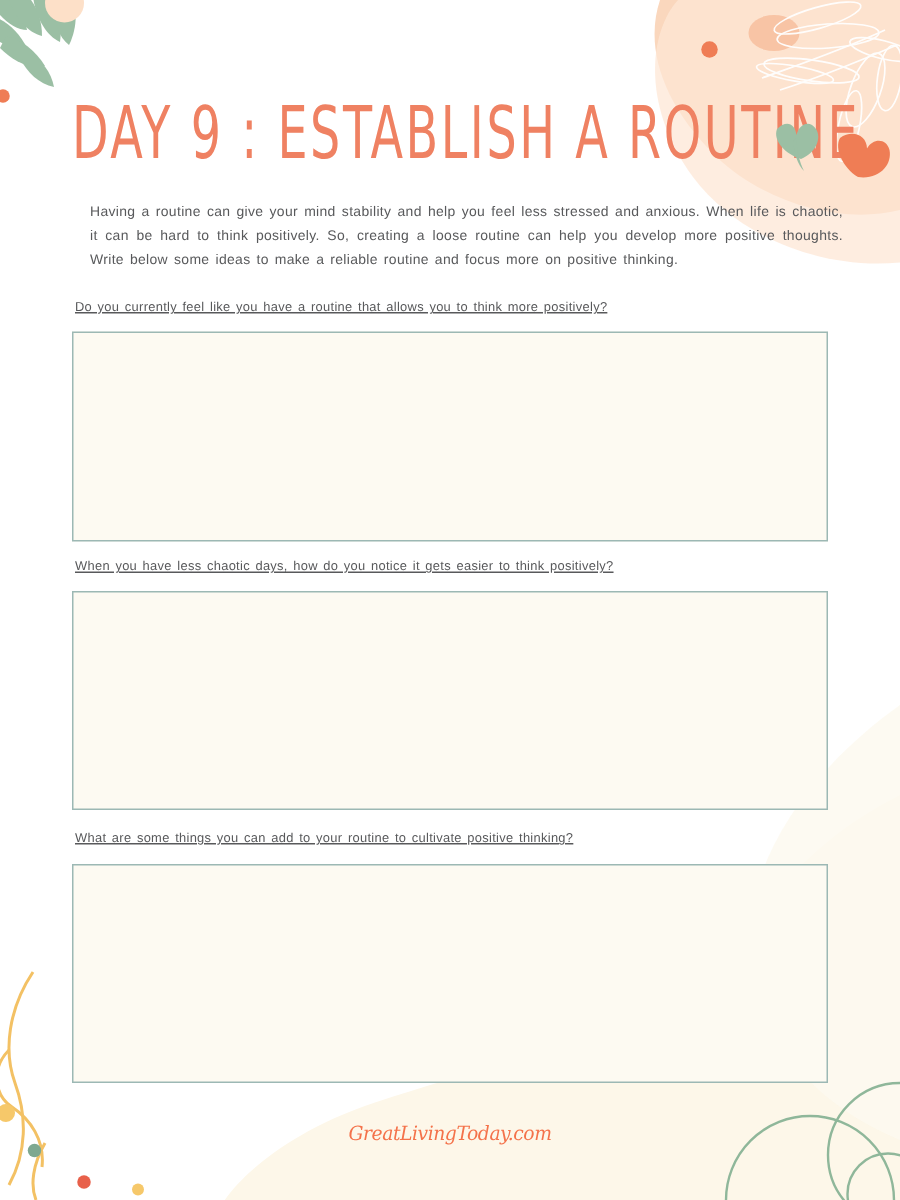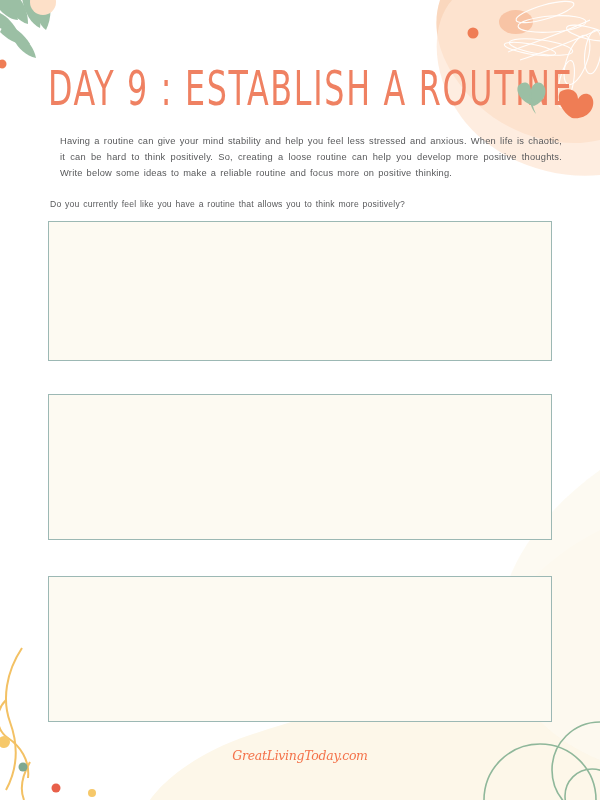--- a/index.html
+++ b/index.html
@@ -69,6 +69,7 @@
     letter-spacing: 0.2px;
     word-spacing: 1.1px;
     white-space: nowrap;
+    text-decoration: underline;
   }
   #question-1 { top: 199px; }
   #question-2 { top: 372px; }

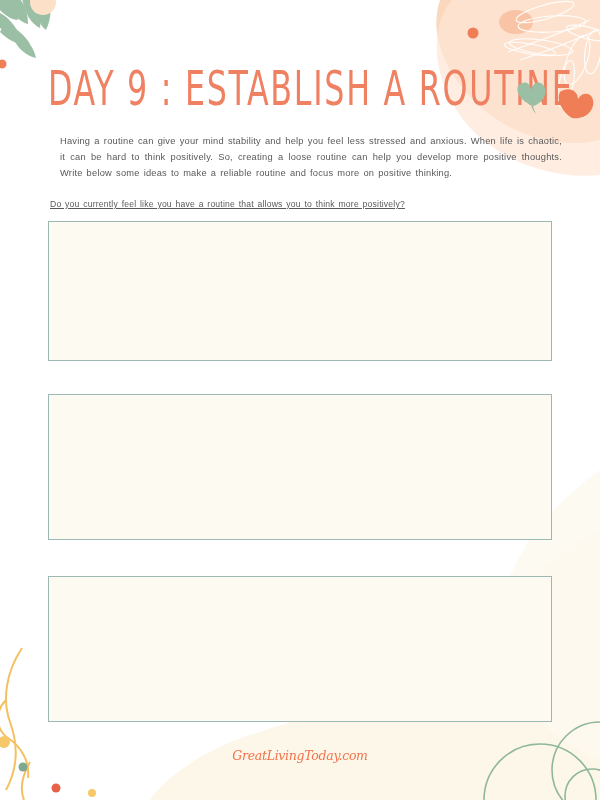--- a/index.html
+++ b/index.html
@@ -144,6 +144,7 @@
     <div class="question" id="question-1">Do you currently feel like you have a routine that allows you to think more positively?</div>
     <div class="answer-box" id="answer-box-1"></div>
 
+    <div class="question" id="question-2">When you have less chaotic days, how do you notice it gets easier to think positively?</div>
     <div class="answer-box" id="answer-box-2"></div>
 
     <div class="answer-box" id="answer-box-3"></div>

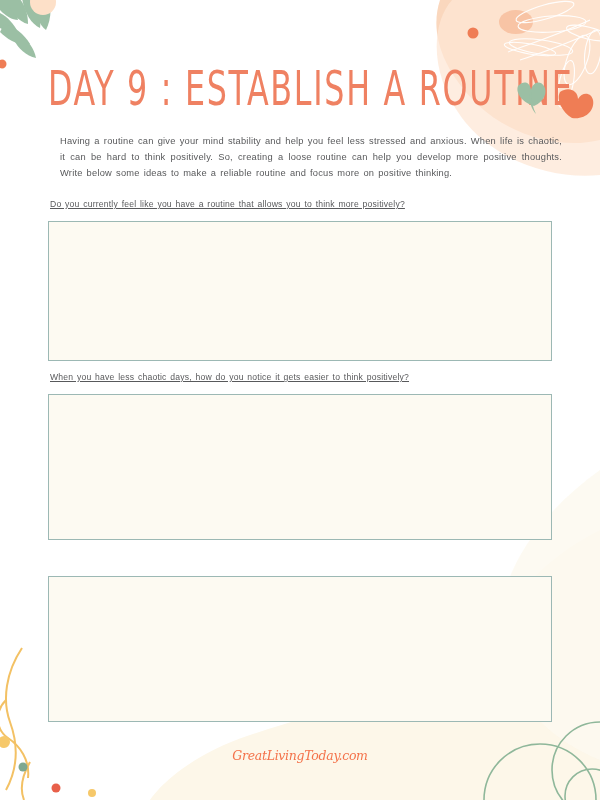--- a/index.html
+++ b/index.html
@@ -147,6 +147,7 @@
     <div class="question" id="question-2">When you have less chaotic days, how do you notice it gets easier to think positively?</div>
     <div class="answer-box" id="answer-box-2"></div>
 
+    <div class="question" id="question-3">What are some things you can add to your routine to cultivate positive thinking?</div>
     <div class="answer-box" id="answer-box-3"></div>
 
     <div id="footer-brand">GreatLivingToday.com</div>

